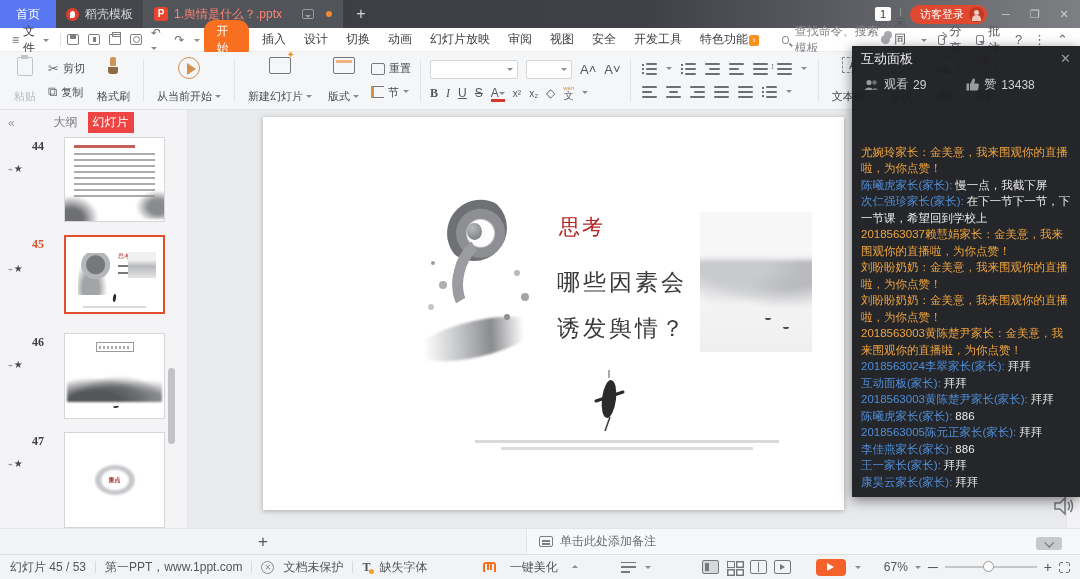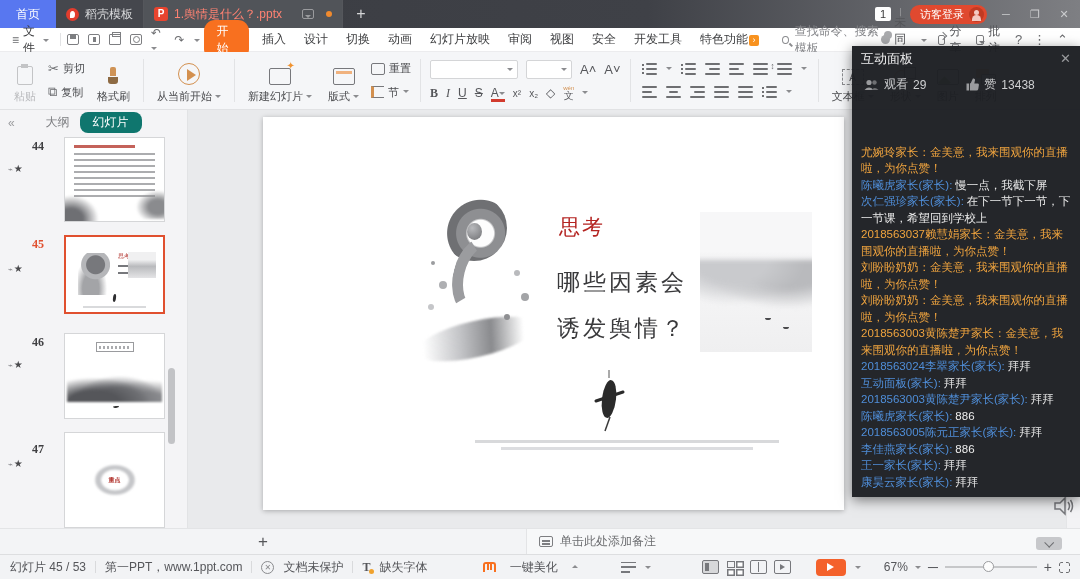--- a/index.html
+++ b/index.html
@@ -64,7 +64,7 @@
   .toolbar { position:absolute; left:0; top:52px; width:1080px; height:58px; background:#f5f6f8; border-bottom:1px solid #e1e2e4;
     display:flex; align-items:stretch; padding:5px 6px; }
   .tdiv { width:1px; background:#e2e3e5; margin:2px 5px; }
-  .bigbtn { display:flex; flex-direction:column; align-items:center; justify-content:flex-end; gap:4px; padding:0 8px; font-size:11px; color:#4a4b4e; white-space:nowrap; }
+  .bigbtn { display:flex; flex-direction:column; align-items:center; justify-content:space-between; gap:4px; padding:0 8px; font-size:11px; color:#4a4b4e; white-space:nowrap; }
   .smallcol { display:flex; flex-direction:column; justify-content:space-around; font-size:11px; color:#4a4b4e; padding:0 4px; }
   .smallrow { display:flex; align-items:center; gap:4px; white-space:nowrap; }
   .dis { color:#b9babd; }

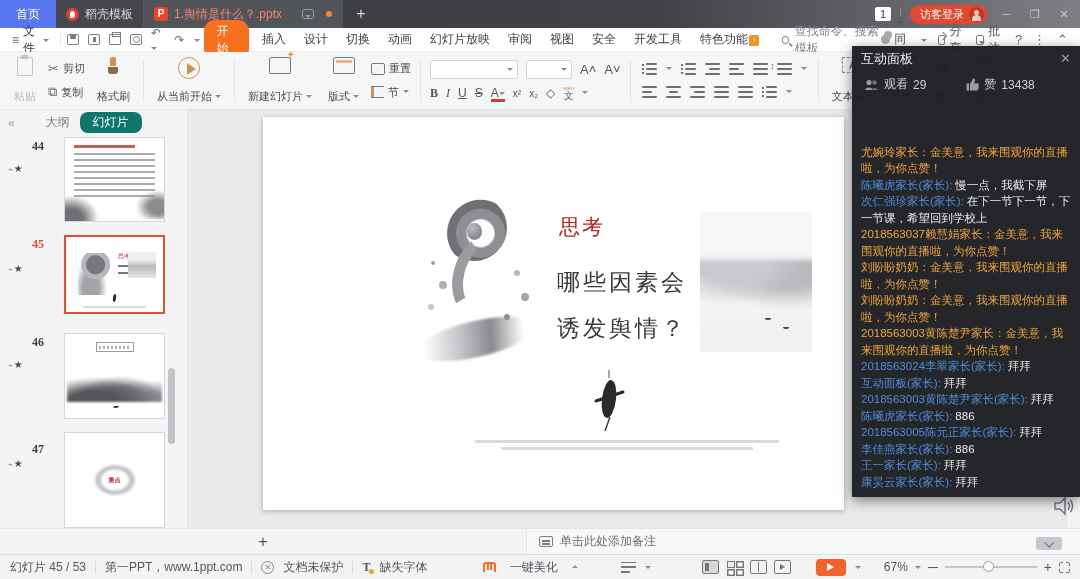--- a/index.html
+++ b/index.html
@@ -119,7 +119,7 @@
   .sidebar { position:absolute; left:0; top:110px; width:188px; height:418px; background:#f4f4f6; border-right:1px solid #e2e3e5; overflow:hidden; }
   .sb-head { height:25px; display:flex; align-items:center; justify-content:center; gap:10px; font-size:12px; color:#7c7d80; position:relative; }
   .sb-coll { position:absolute; left:8px; color:#9a9b9e; }
-  .pill-slides { background:#0f766e; color:#fff; border-radius:8px; padding:2px 13px; }
+  .pill-slides { background:#ef4444; color:#fff; border-radius:0; padding:2px 5px; }
   .srow { position:relative; }
   .snum { position:absolute; left:18px; width:26px; text-align:right; font-size:12px; font-weight:bold; color:#3f3f42; font-family:"Liberation Serif",serif; }
   .snum.cur { color:#e0502f; }

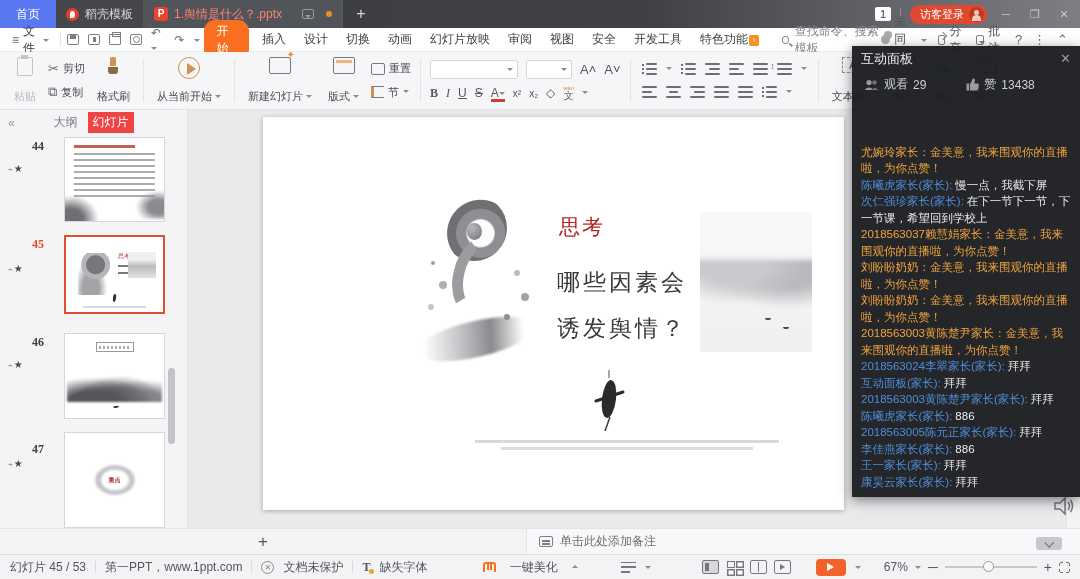--- a/index.html
+++ b/index.html
@@ -522,7 +522,7 @@
     </div>
 
     <div class="srow" style="height:99px;">
-      <span class="snum" style="top:12px;">47</span>
+      <span class="snum" style="top:4px;">47</span>
       <span class="sstar" style="top:28px;">★</span>
       <div class="thumb" style="top:2px; height:96px;">
         <div class="t47-ring"></div>

